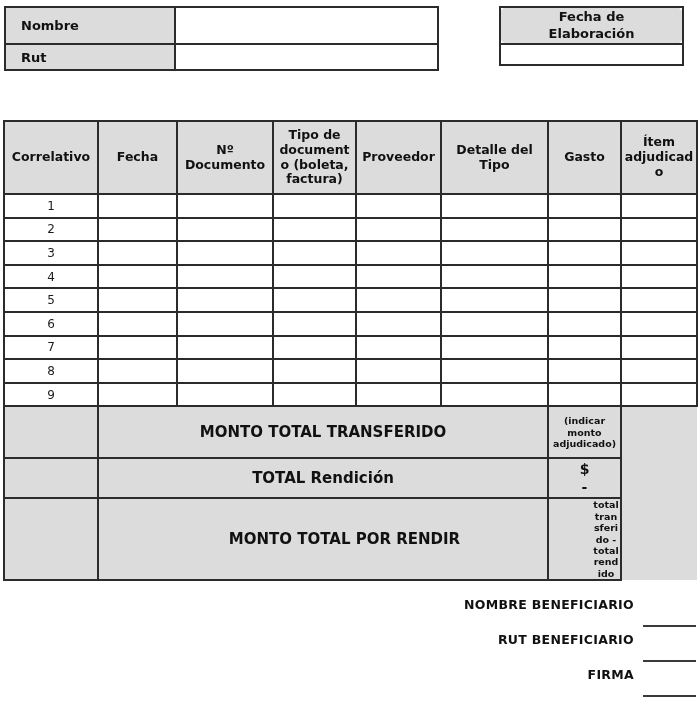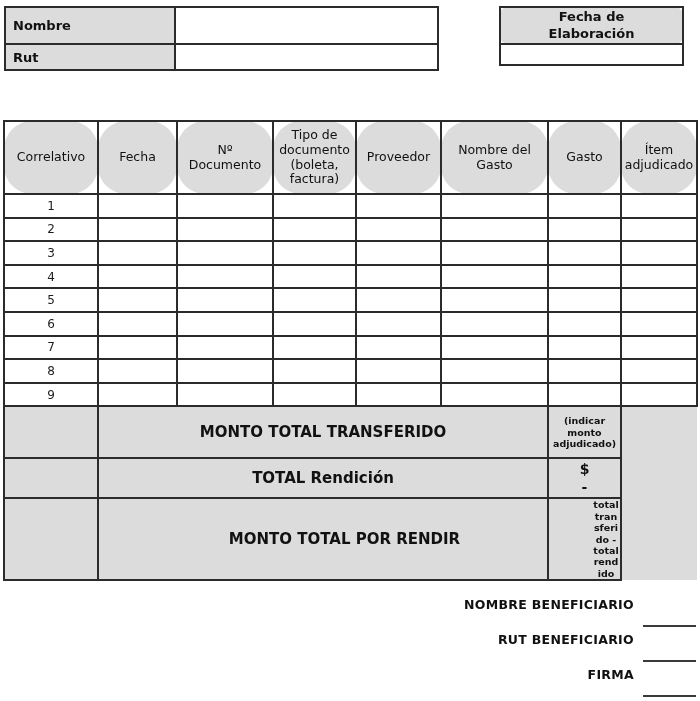--- a/index.html
+++ b/index.html
@@ -23,7 +23,7 @@
   .name-table tr.tall td{height:33px;}
   .name-table td.lbl{
     background:var(--cell-fill);font-weight:bold;font-size:13px;
-    padding-left:7px;vertical-align:middle;
+    padding-left:15px;vertical-align:middle;
   }
 
   

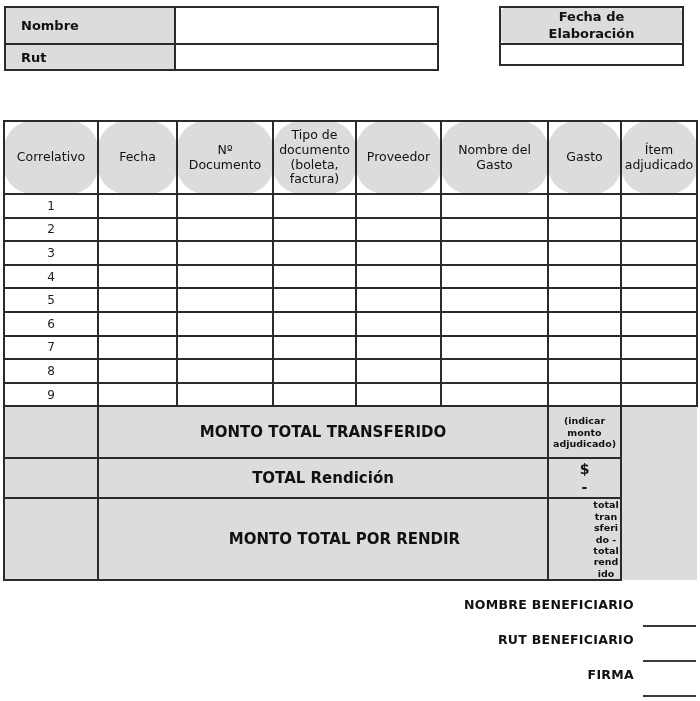--- a/index.html
+++ b/index.html
@@ -38,9 +38,9 @@
   
   .main-table{position:absolute;left:3px;top:120px;width:693px;}
   .main-table th{
-    height:71px;background:var(--cell-fill);font-weight:normal;font-size:12.5px;
+    height:71px;background:var(--cell-fill);font-weight:bold;font-size:12.5px;
     text-align:center;vertical-align:middle;line-height:1.18;
-    padding:0 2px;overflow-wrap:anywhere;border-radius:28px;
+    padding:0 2px;overflow-wrap:anywhere;
   }
   .main-table td{height:19.6px;background:#fff;font-size:12px;}
   .main-table td.rownum{text-align:center;vertical-align:middle;color:#1c1c1c;}

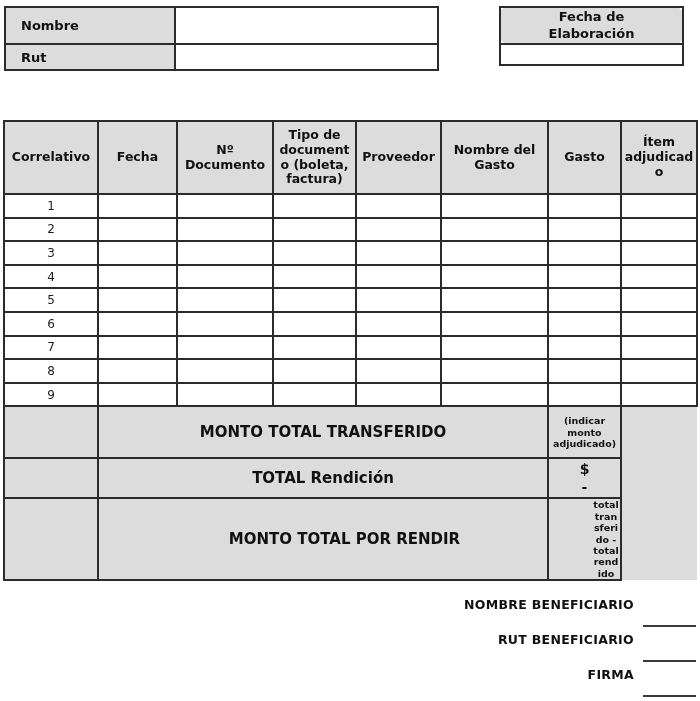--- a/index.html
+++ b/index.html
@@ -124,7 +124,7 @@
         <th>Nº Documento</th>
         <th>Tipo de documento (boleta, factura)</th>
         <th>Proveedor</th>
-        <th>Nombre del Gasto</th>
+        <th>Detalle del Tipo</th>
         <th>Gasto</th>
         <th>Ítem adjudicado</th>
       </tr>

